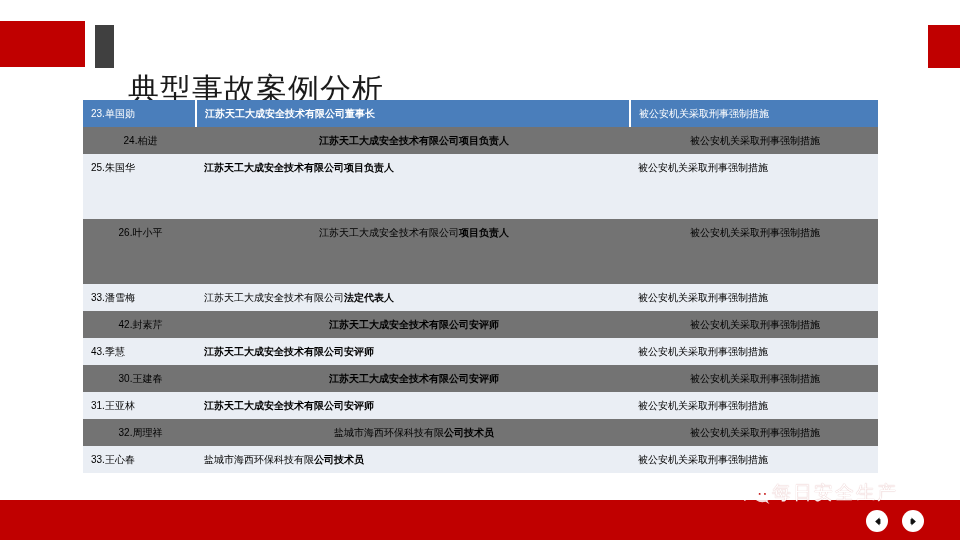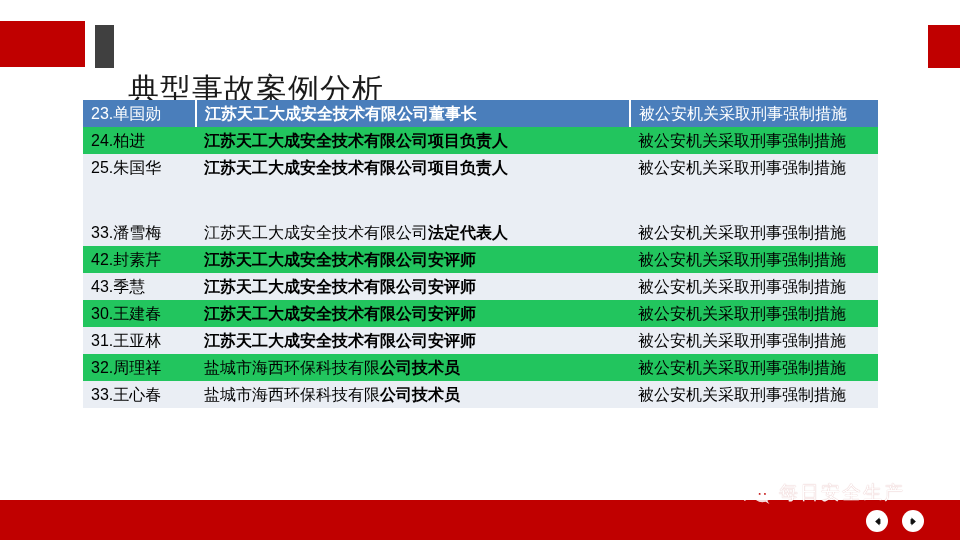--- a/index.html
+++ b/index.html
@@ -122,7 +122,7 @@
   table.case-table td {
     vertical-align: top;
     padding: 4px 6px 3px 8px;
-    font-size: 16px;
+    font-size: 10px;
     color: #000000;
     line-height: 20px;
     border: none;

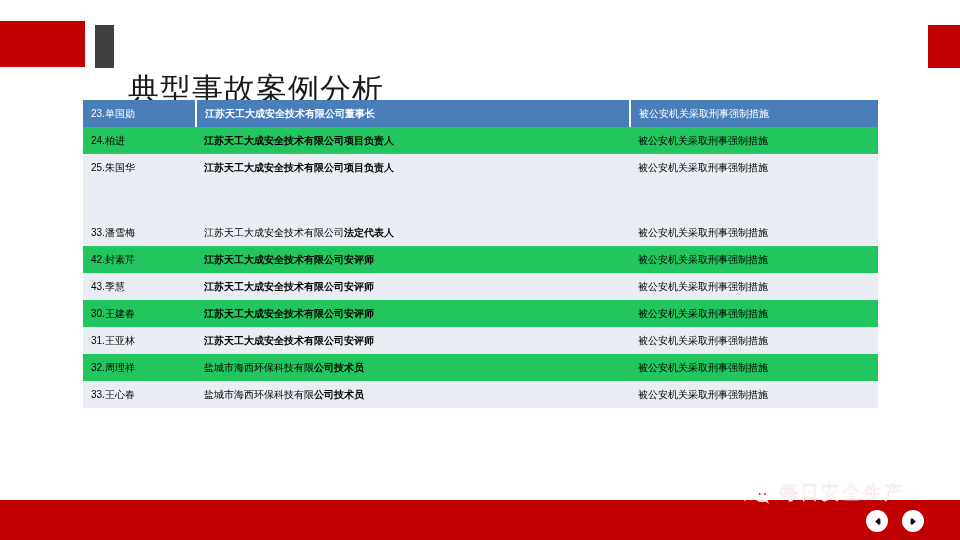--- a/index.html
+++ b/index.html
@@ -141,7 +141,7 @@
 
   
   tr.row-hl td   { background: #4a7ebb; color: #ffffff; }
-  tr.row-dark td { background: #22c55e; }
+  tr.row-dark td { background: #737373; text-align: center; }
   tr.row-lite td { background: #eaeef4; }
 
   tr.row-hl td.name-cell,

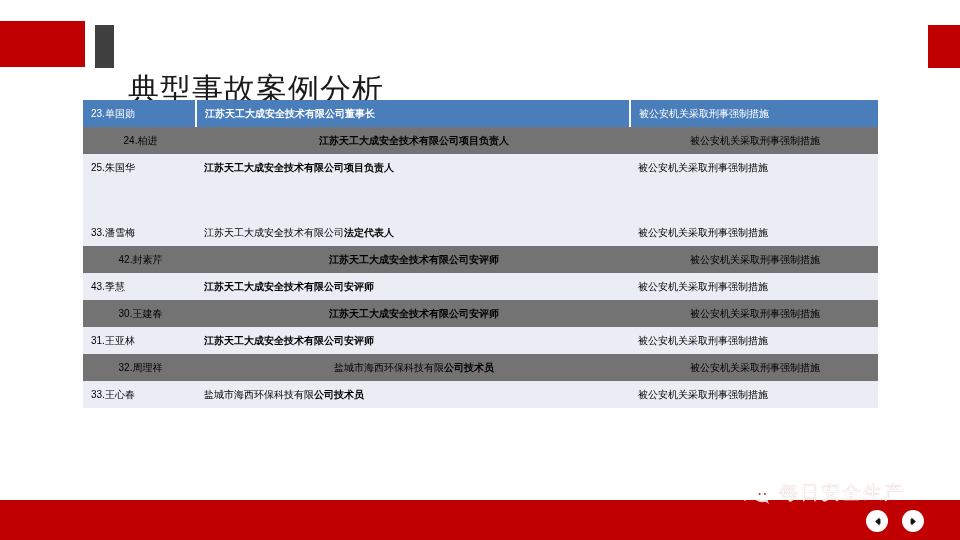--- a/index.html
+++ b/index.html
@@ -182,6 +182,11 @@
         <tr class="row-lite tall">
           <td class="name-cell">25.朱国华</td>
           <td class="role-cell"><span class="bold">江苏天工大成安全技术有限公司</span><span class="bold">项目负责人</span></td>
+          <td class="meas-cell">被公安机关采取刑事强制措施</td>
+        </tr>
+        <tr class="row-dark tall">
+          <td class="name-cell">26.叶小平</td>
+          <td class="role-cell"><span>江苏天工大成安全技术有限公司</span><span class="bold">项目负责人</span></td>
           <td class="meas-cell">被公安机关采取刑事强制措施</td>
         </tr>
         <tr class="row-lite">

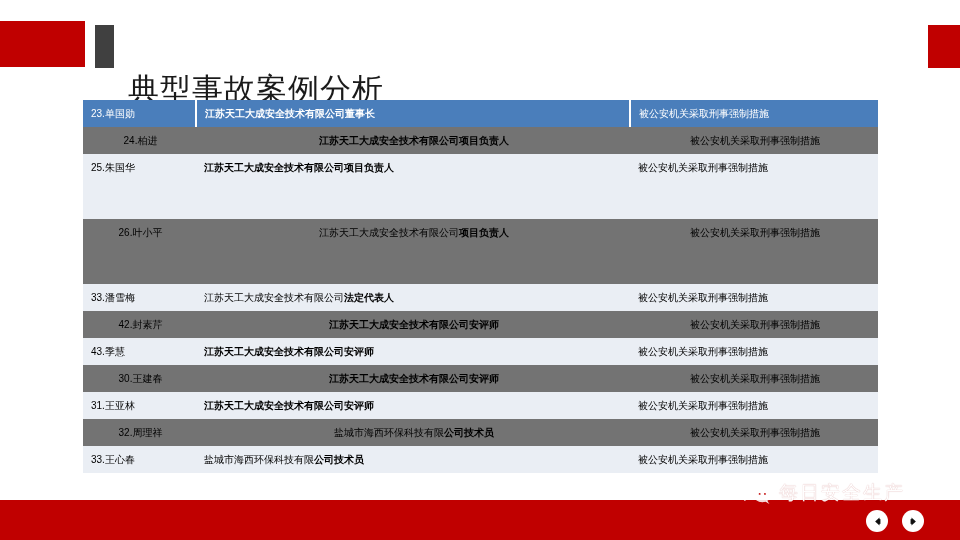--- a/index.html
+++ b/index.html
@@ -71,7 +71,7 @@
     top: 480px;
     display: flex;
     align-items: center;
-    gap: 7px;
+    gap: 0;
     opacity: 0.92;
   }
   .wm-logo {

